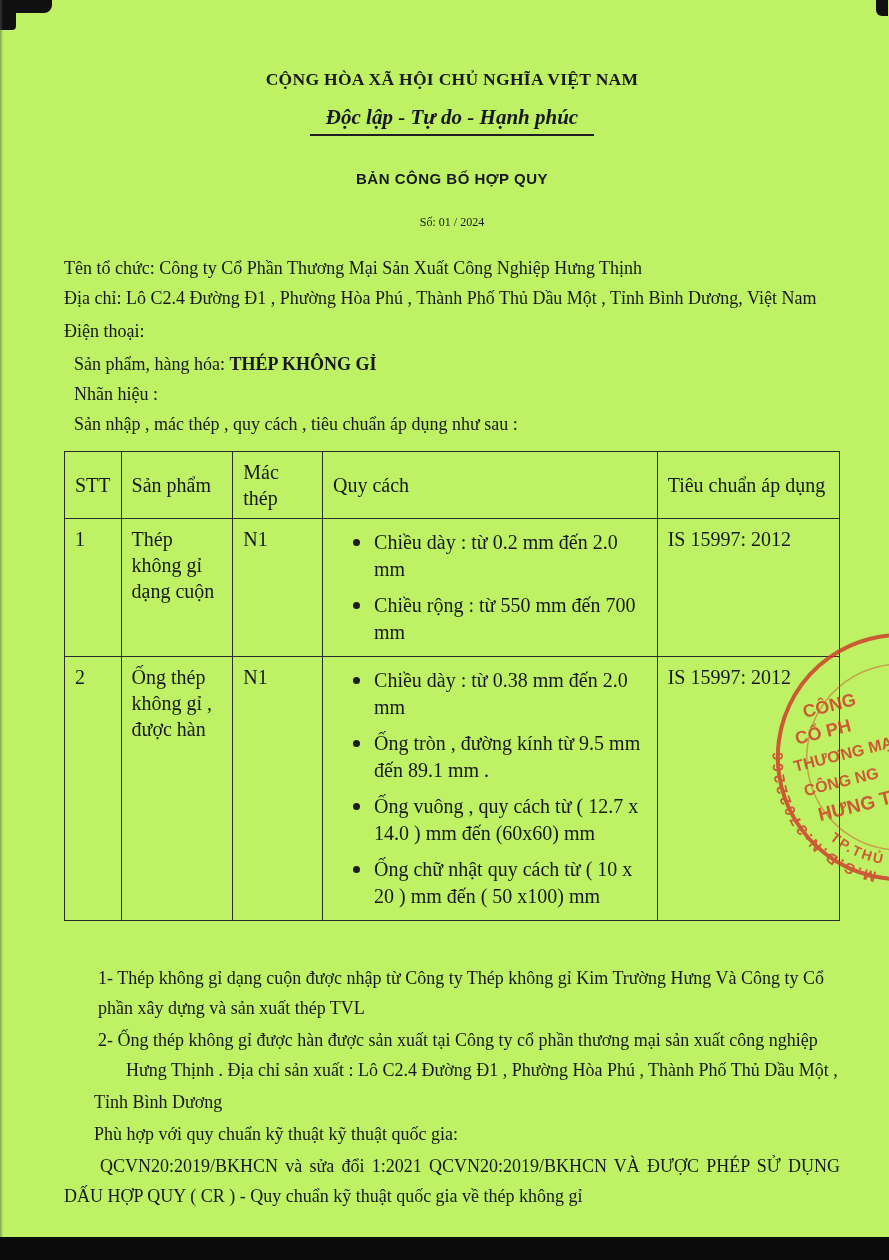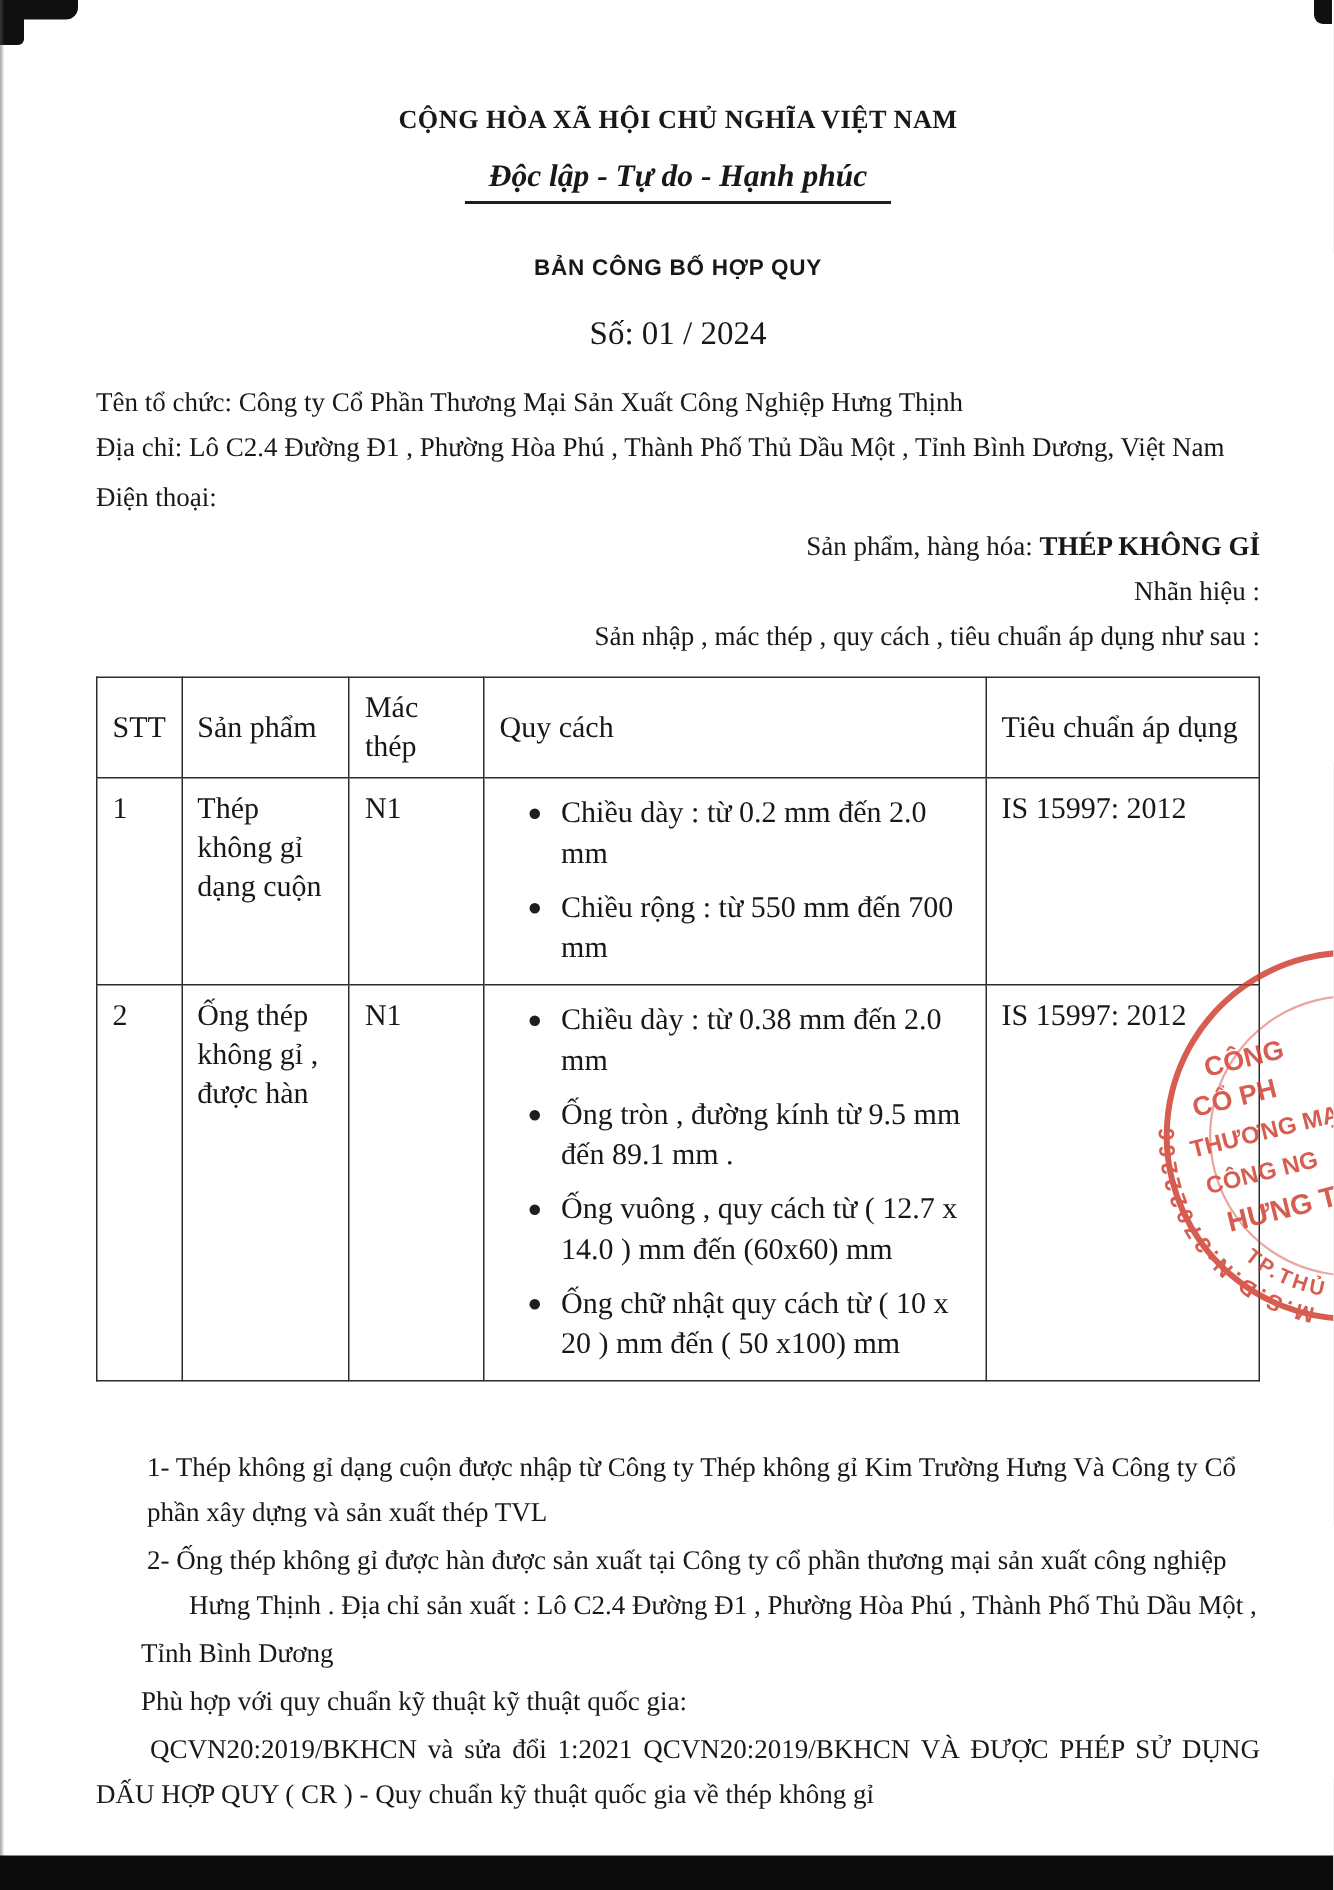--- a/index.html
+++ b/index.html
@@ -9,7 +9,7 @@
   .paper {
     position:absolute; inset:0;
     width:889px; height:1260px;
-    background:#ffffff;
+    background:#bef264;
     overflow:hidden;
     font-family:"Liberation Serif", serif;
     color:#17171c;

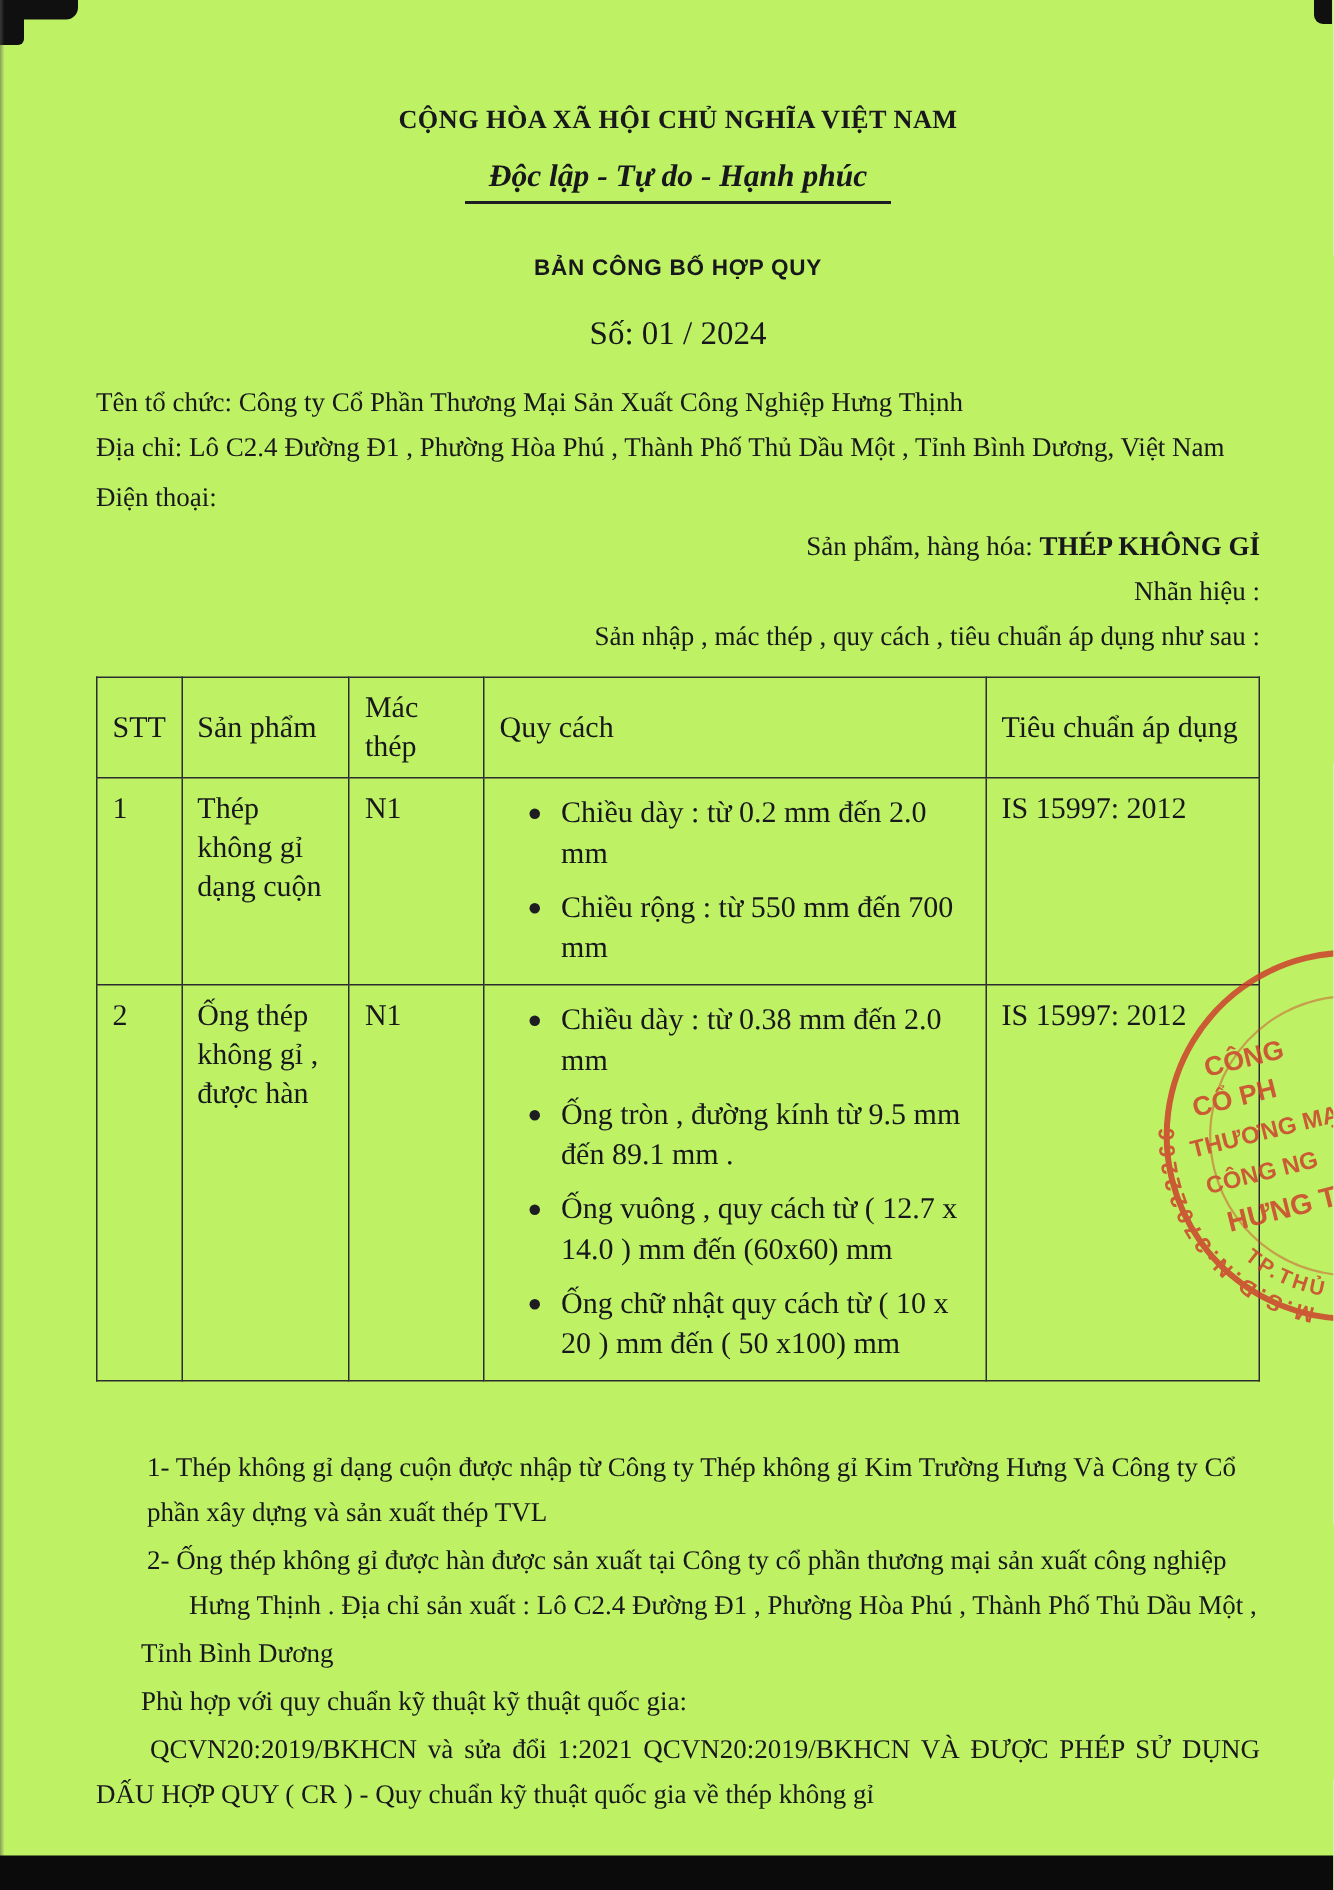--- a/index.html
+++ b/index.html
@@ -35,7 +35,7 @@
 
   .title { text-align:center; margin-top:28px; font-family:"Liberation Sans", sans-serif;
            font-weight:bold; font-size:15px; letter-spacing:.5px; }
-  .docnum { text-align:center; margin-top:13px; font-size:22px; }
+  .docnum { text-align:center; margin-top:13px; font-size:12px; }
 
   .para { margin-top:0; }
   .mt16 { margin-top:16px; }

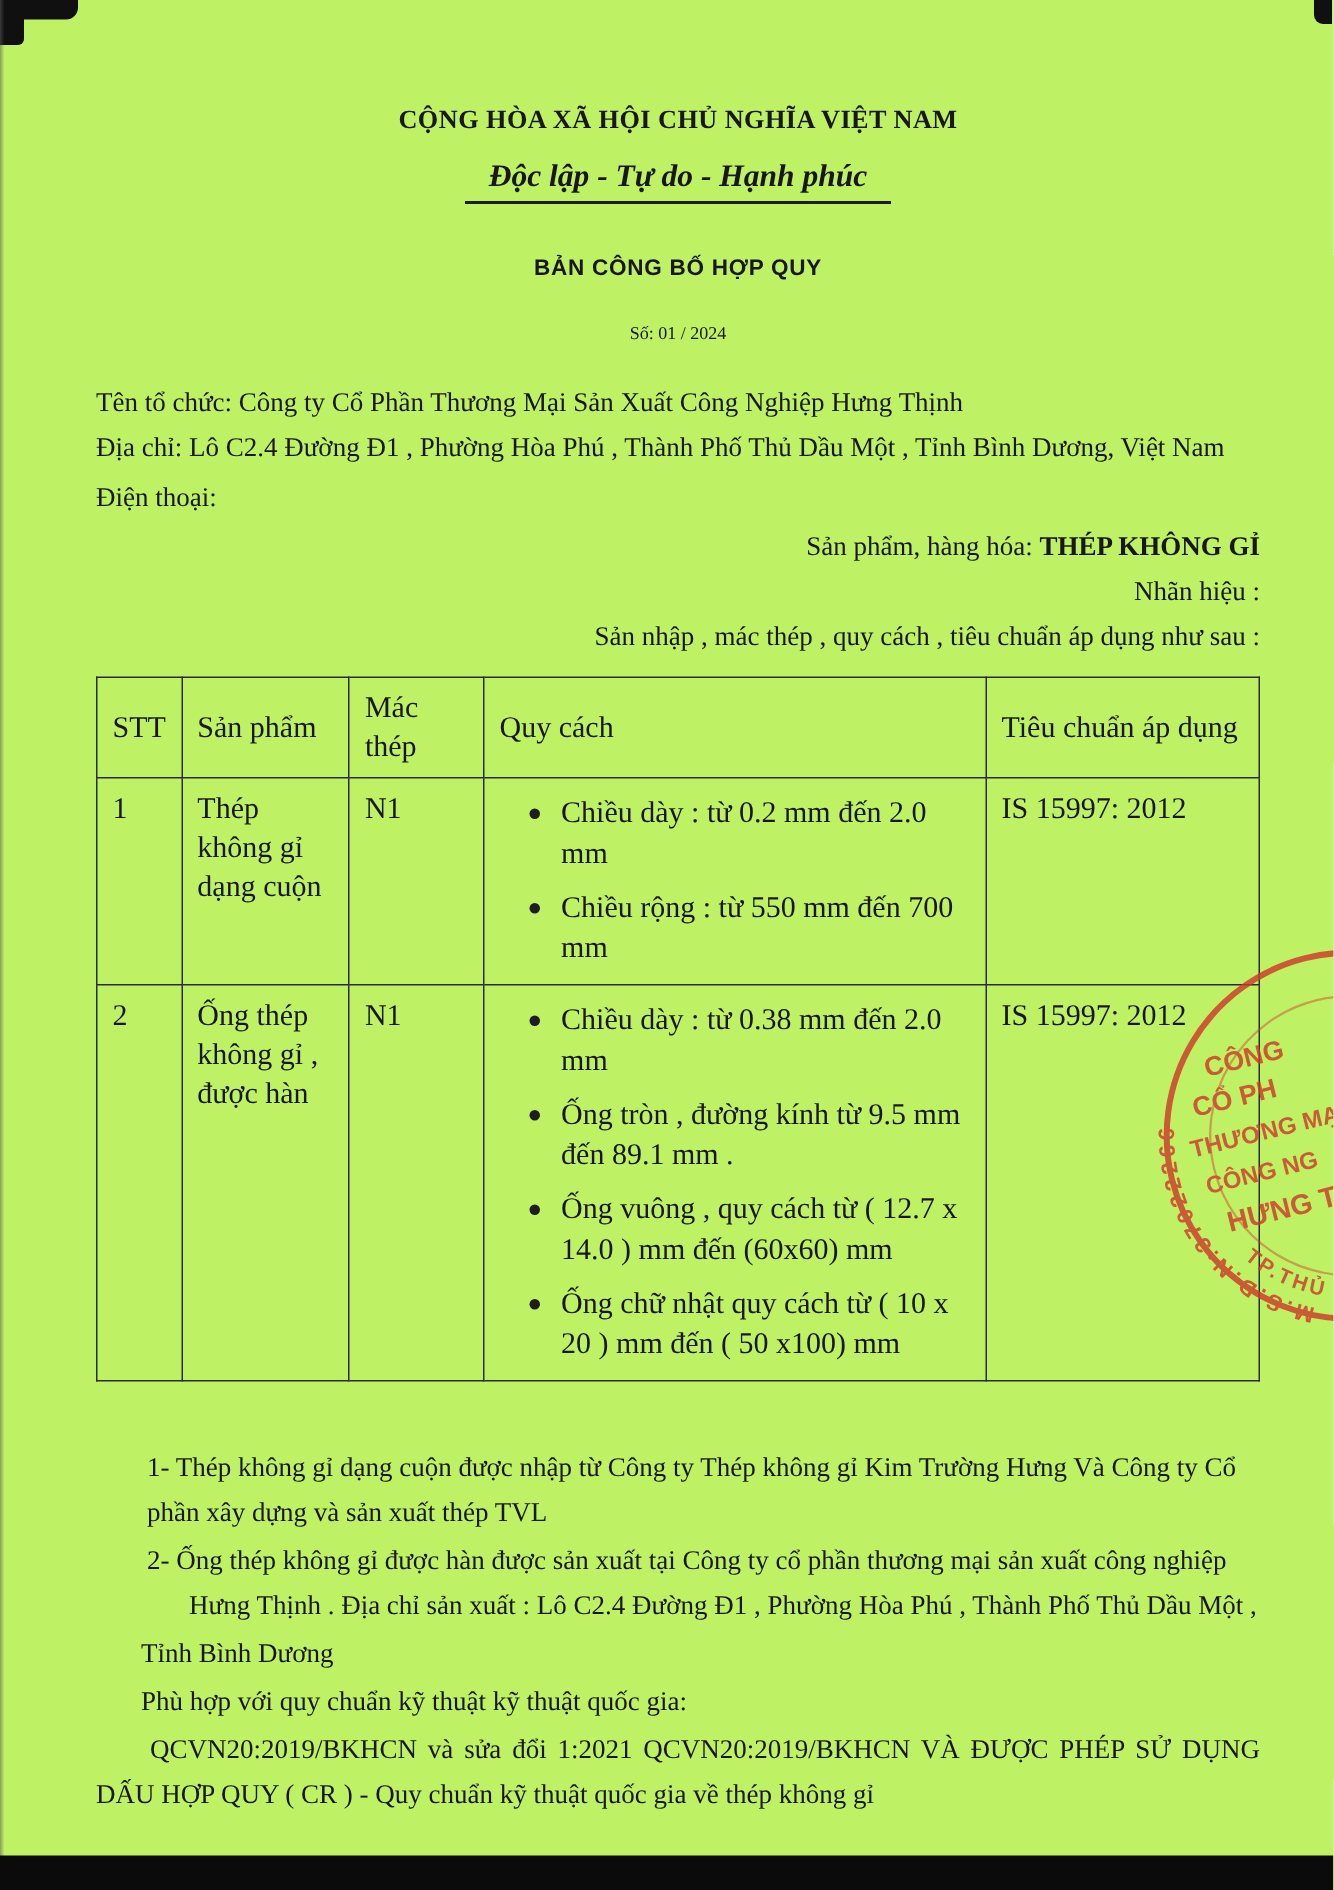--- a/index.html
+++ b/index.html
@@ -40,7 +40,7 @@
   .para { margin-top:0; }
   .mt16 { margin-top:16px; }
   .mt3  { margin-top:3px; }
-  .indent10 { padding-left:10px;text-align:right; }
+  .indent10 { padding-left:10px; }
   .bold { font-weight:bold; }
 
   table.spec-table { border-collapse:collapse; width:776px; margin-top:12px; font-size:20px; }

